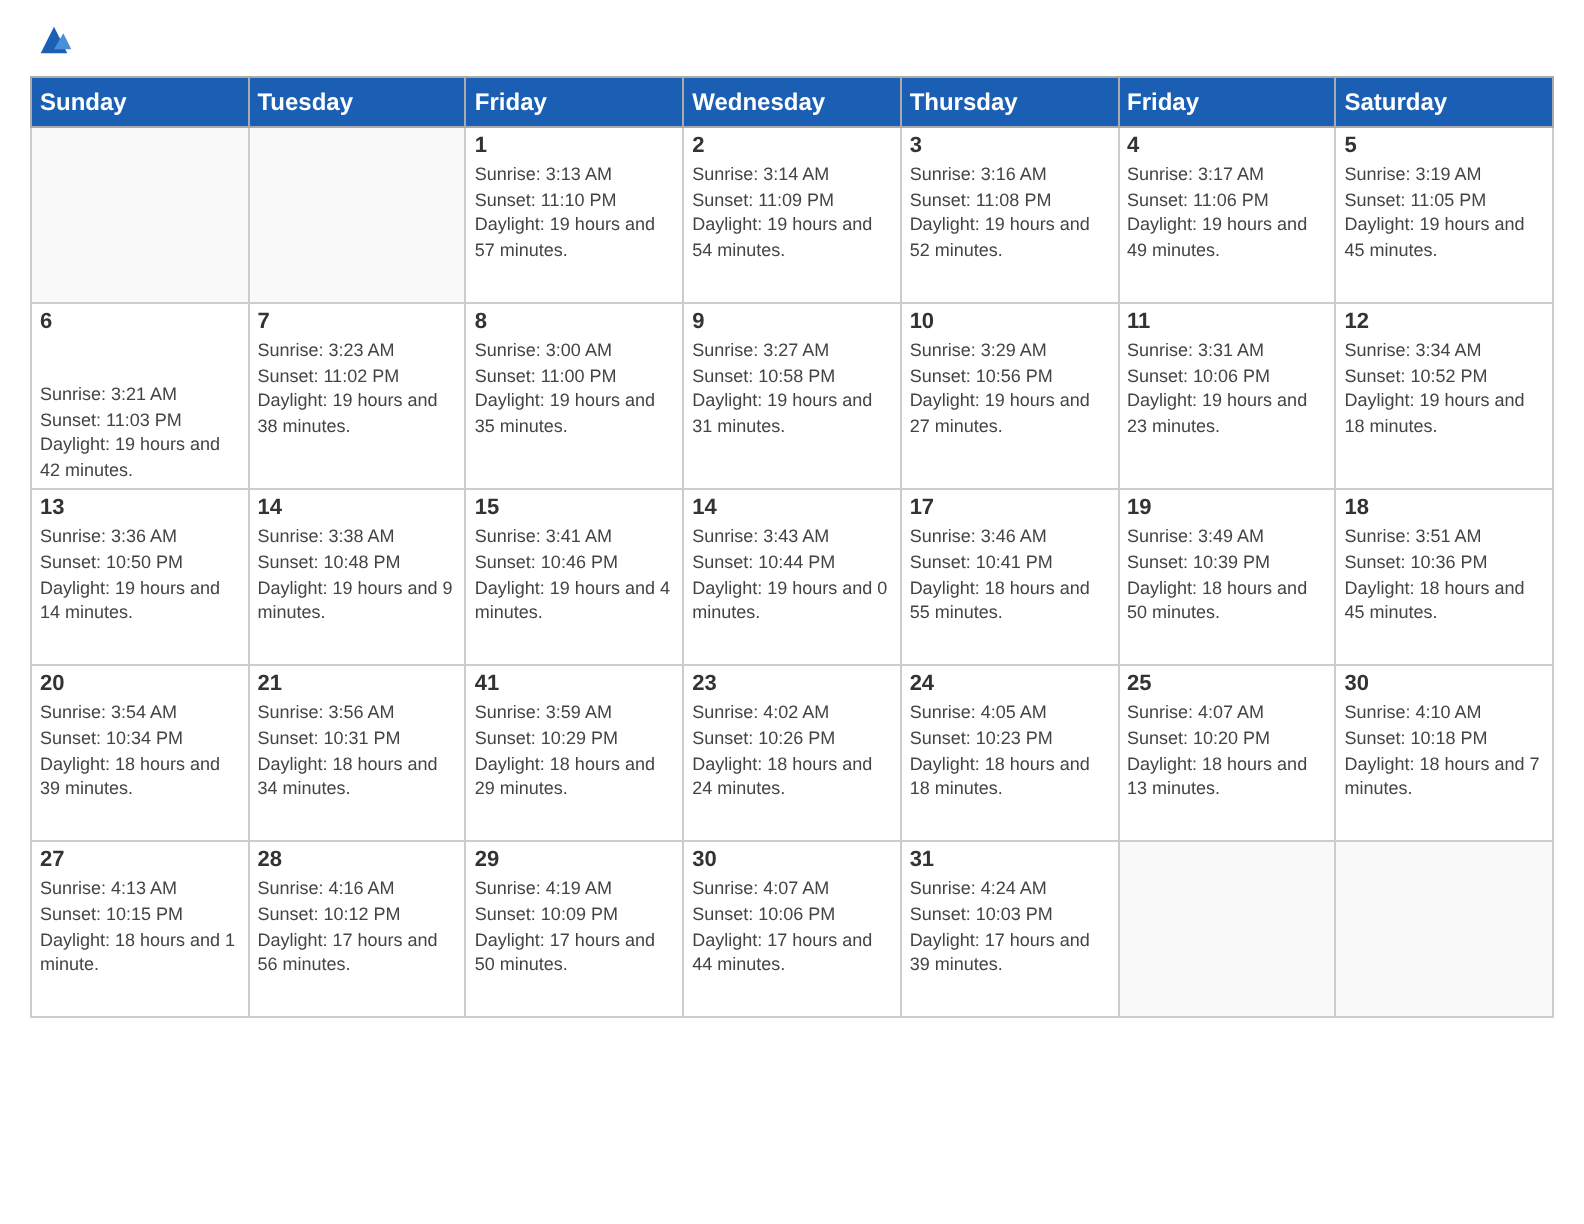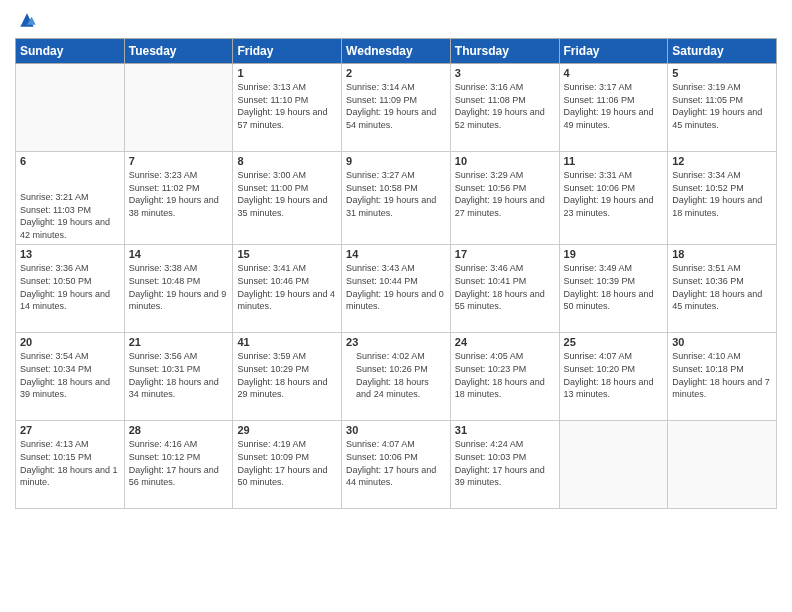--- a/index.html
+++ b/index.html
@@ -272,7 +272,7 @@
           </td>
           <td>
             <span class="day-num">23</span>
-            <div class="day-info" style="white-space: pre-line; margin-left: 10px;">Sunrise: 4:02 AM
+            <div class="day-info" style="white-space: pre-line;">Sunrise: 4:02 AM
 Sunset: 10:26 PM
 Daylight: 18 hours and 24 minutes.</div>
           </td>

